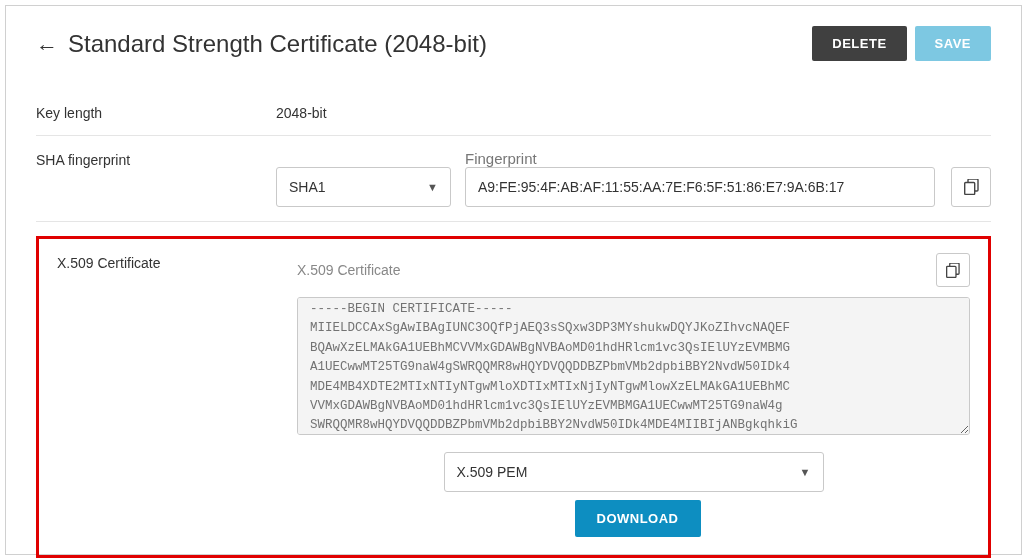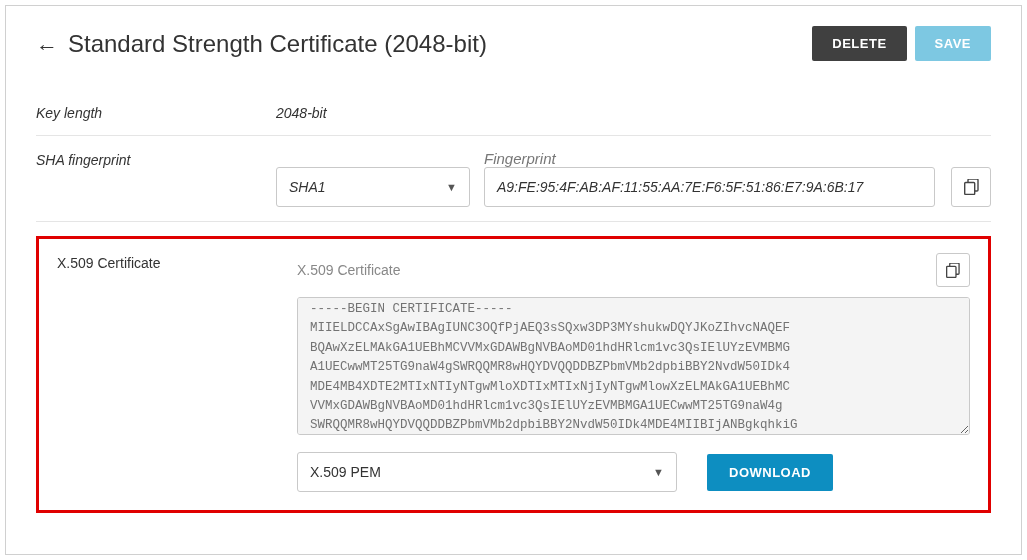--- a/index.html
+++ b/index.html
@@ -63,7 +63,6 @@
   }
   .section.bordered {
     border-bottom: 1px solid #e5e5e5;
-    font-style: italic;
   }
   .label-col {
     width: 240px;

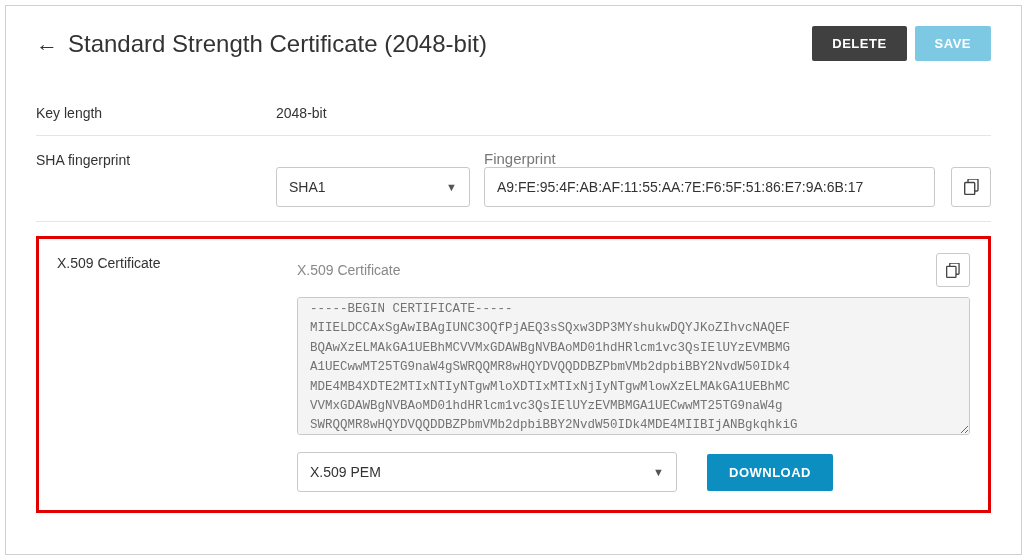--- a/index.html
+++ b/index.html
@@ -97,7 +97,7 @@
     font-size: 11px;
     color: #555;
   }
-  .sha-select { width: 194px; }
+  .sha-select { width: 175px; }
   .format-select { width: 380px; }
   .fp-group { flex: 1; }
   .sub-label {

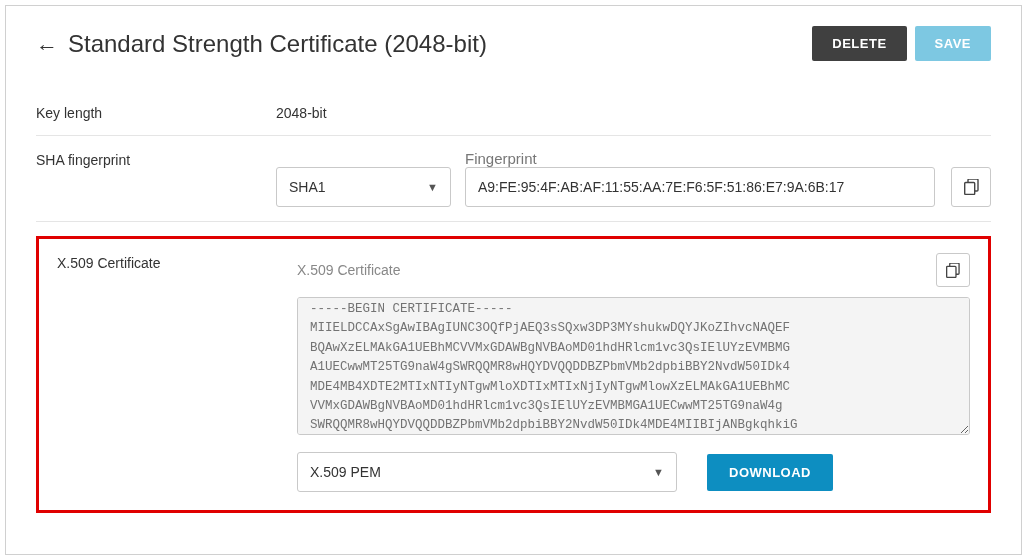--- a/index.html
+++ b/index.html
@@ -166,9 +166,10 @@
   }
   .download-row {
     display: flex;
-    gap: 22px;
+    gap: 8px;
     margin-top: 14px;
     align-items: center;
+    flex-direction: column;
   }
   svg { display: block; }
 </style>

